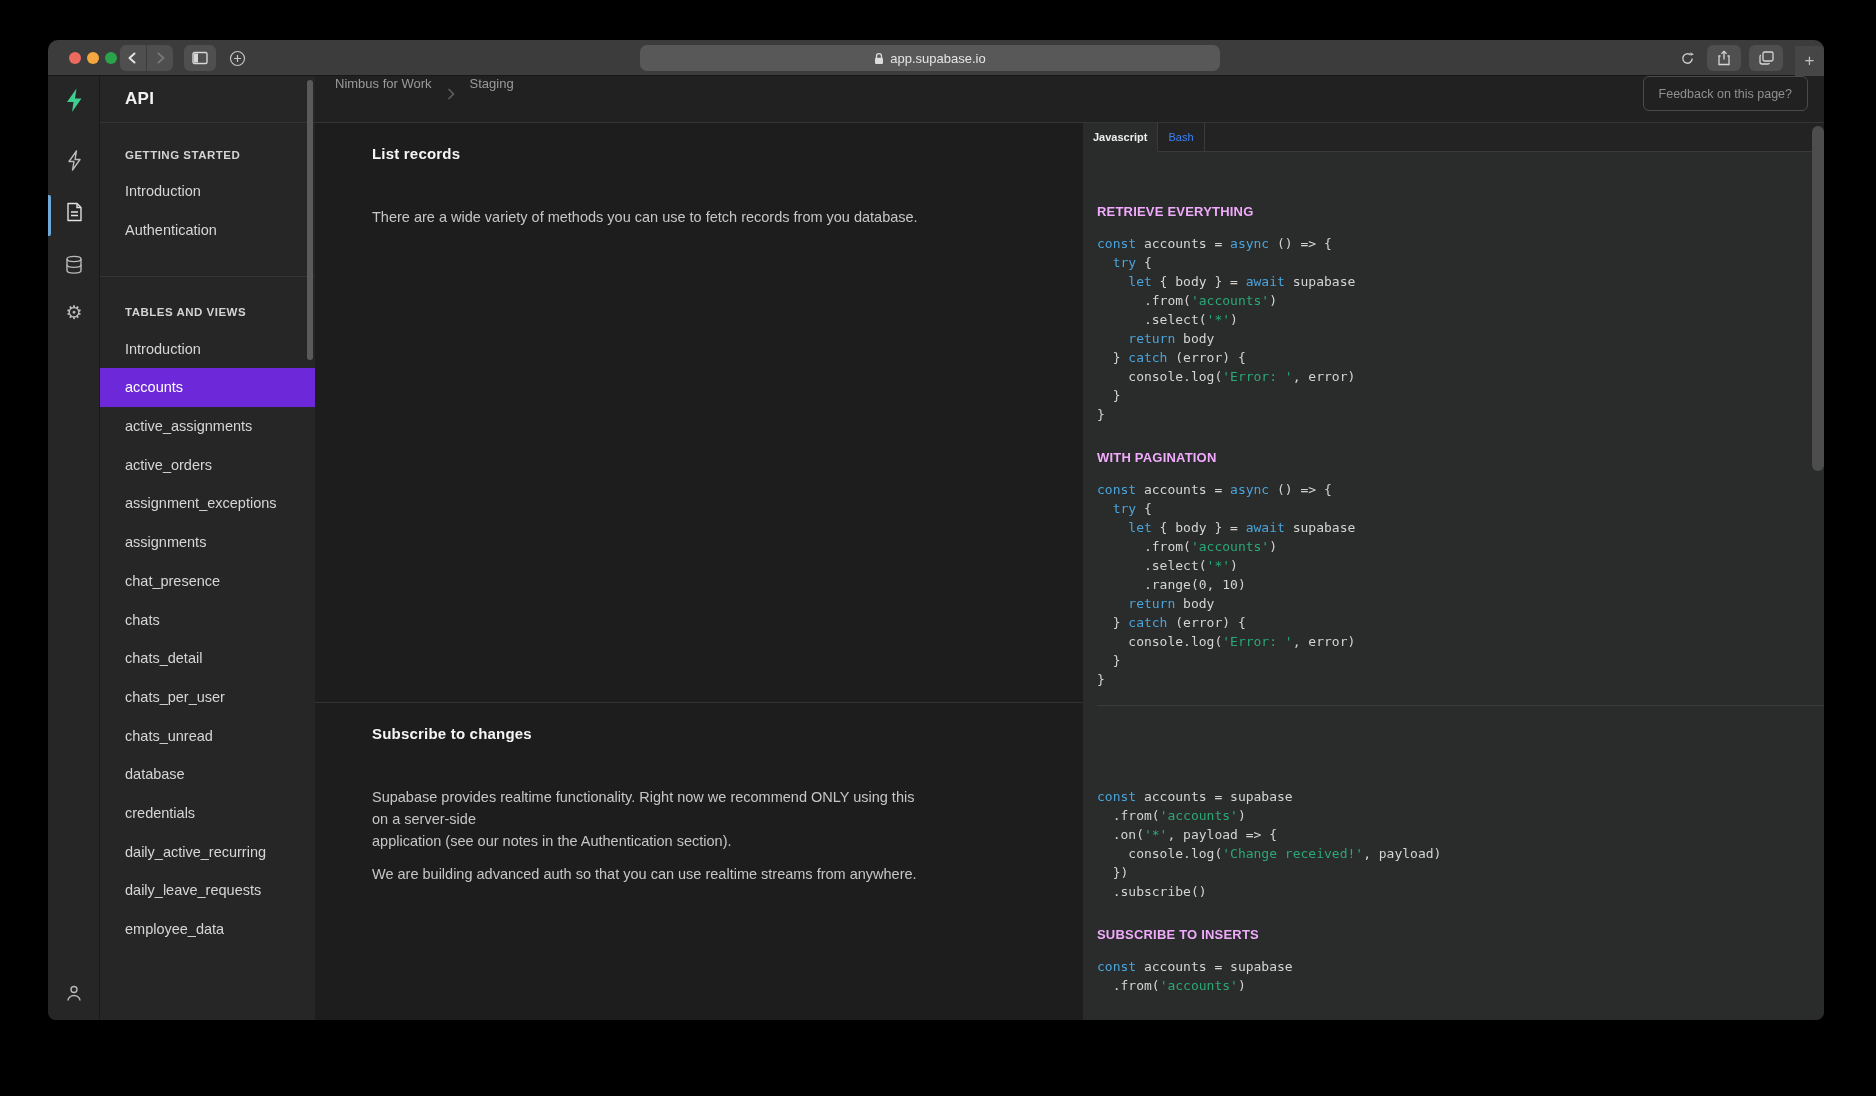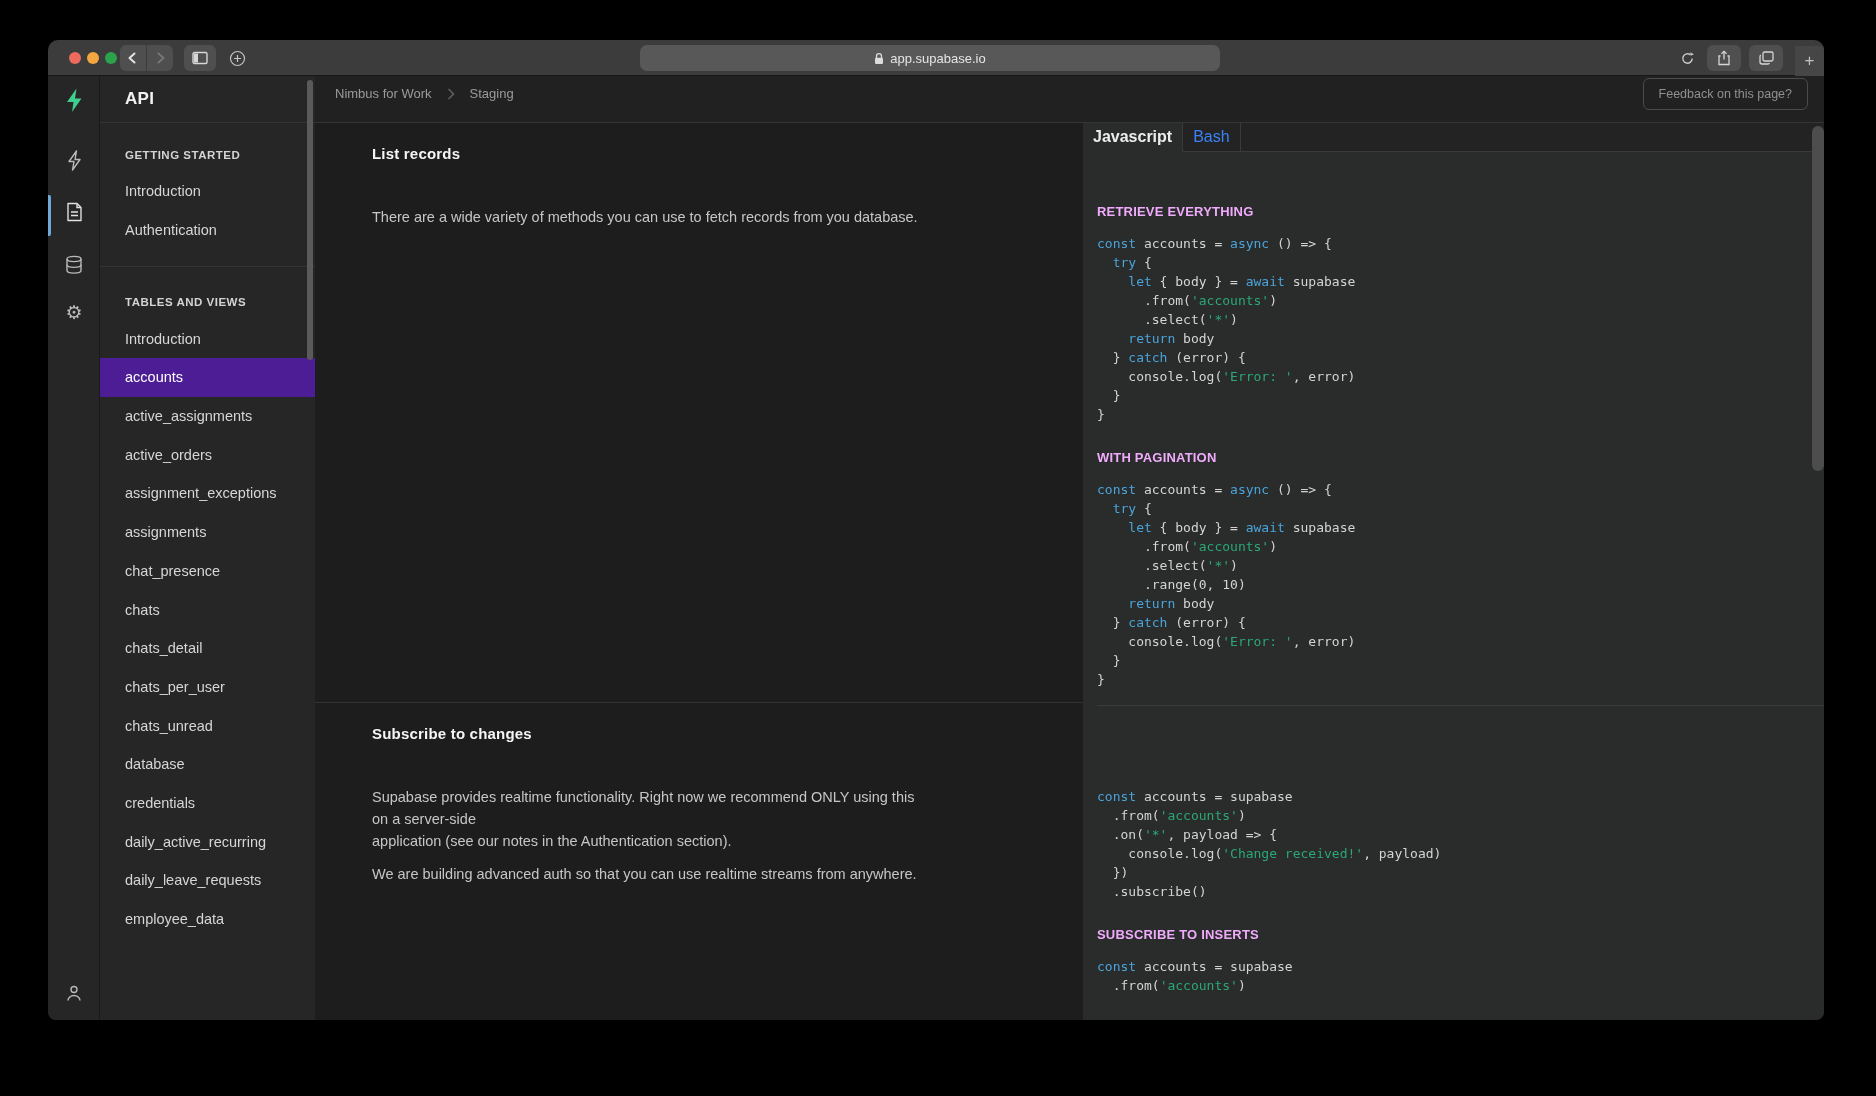--- a/index.html
+++ b/index.html
@@ -56,7 +56,7 @@
   
   .main { flex:1; display:flex; flex-direction:column; min-width:0; }
   .main-header { height:47px; flex:none; background:#212121; border-bottom:1px solid #343434;
-                 display:flex; align-items:center; padding:0 16px 11px 20px; }
+                 display:flex; padding:0 16px 11px 20px; }
   .crumb { font-size:13px; color:#9b9b9b; }
   .crumb-sep { margin:0 15px; display:flex; align-items:center; }
   .feedback-btn { margin-left:auto; border:1px solid #4b4b4b; border-radius:6px; padding:8px 15px;

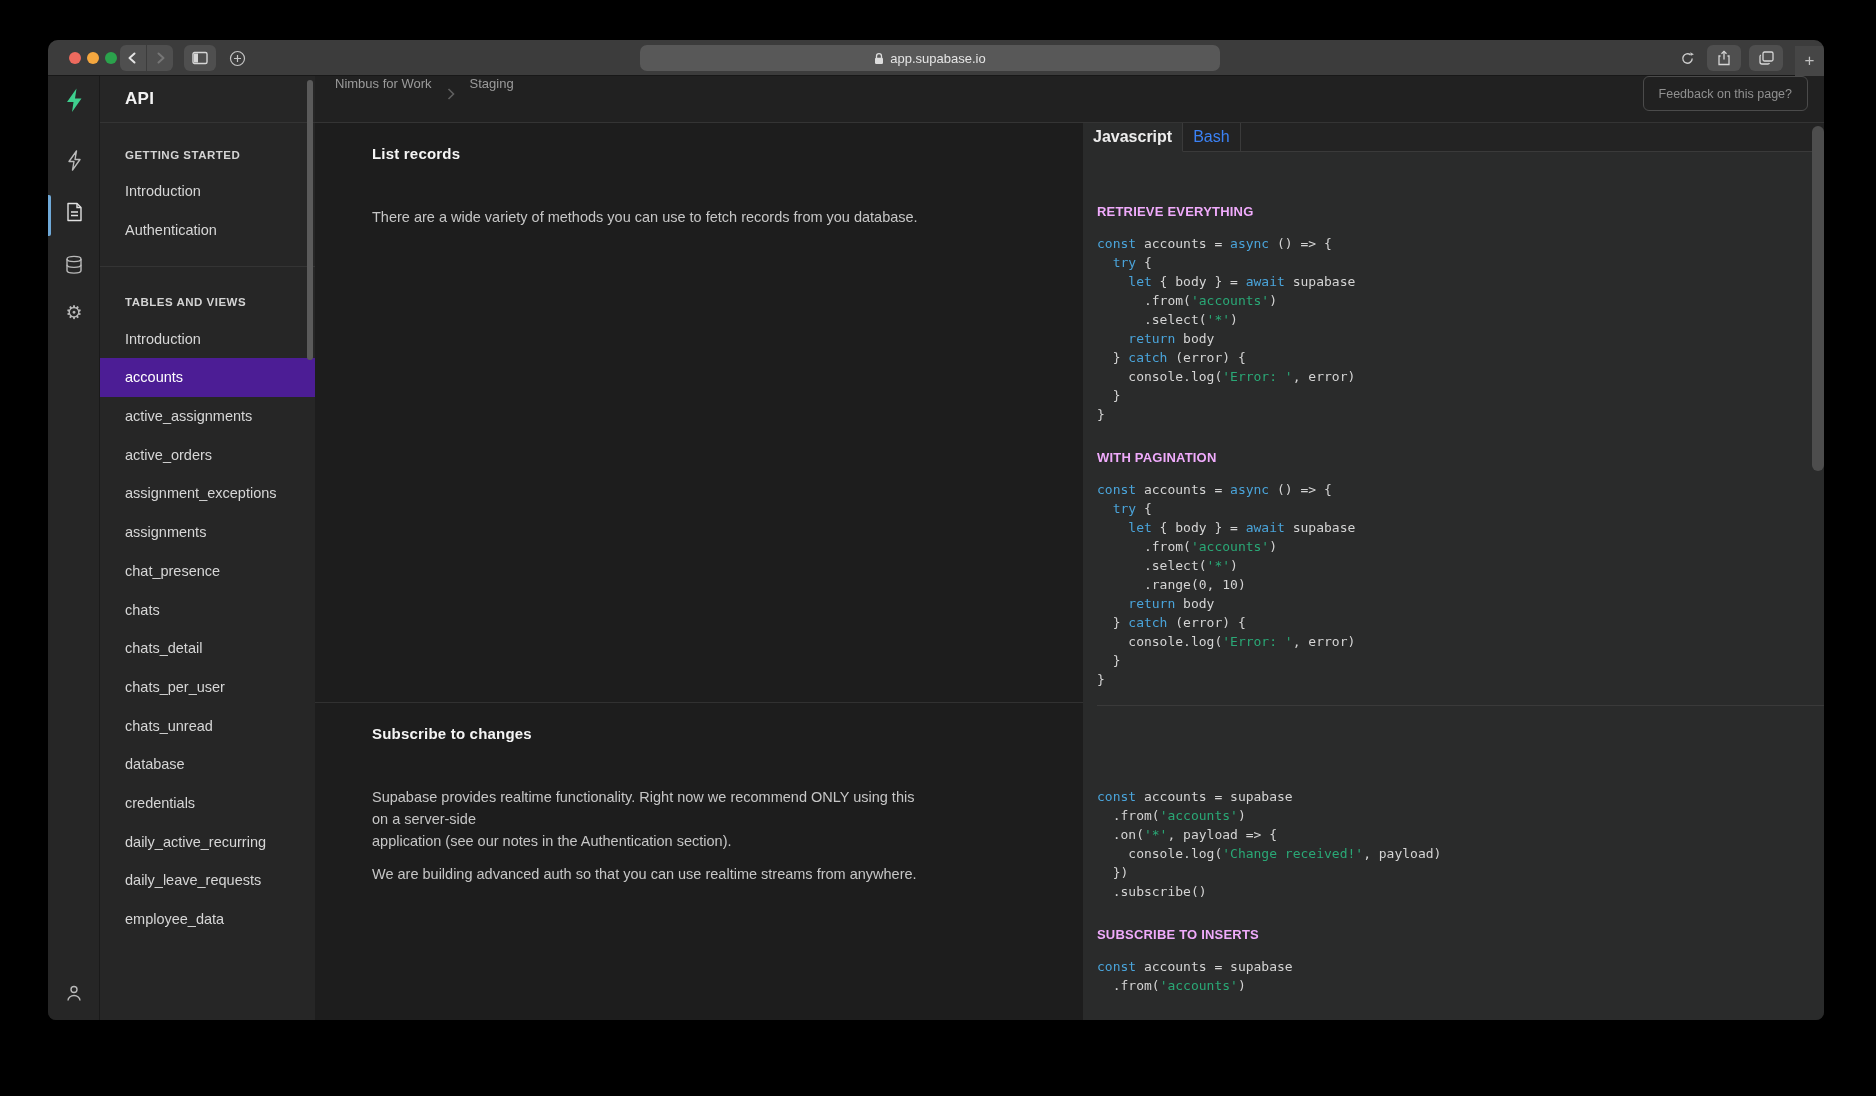--- a/index.html
+++ b/index.html
@@ -72,7 +72,7 @@
   
   .code-col { flex:1; background:#2a2b2b; display:flex; flex-direction:column; min-width:0; }
   .tabbar { height:29px; flex:none; background:#232323; border-bottom:1px solid #3a3a3a; display:flex; }
-  .tab { padding:0 10px; display:flex; align-items:center; font-size:16px; border-right:1px solid #3a3a3a; cursor:pointer; }
+  .tab { padding:0 10px; display:flex; align-items:center; font-size:11px; border-right:1px solid #3a3a3a; cursor:pointer; }
   .tab.active { background:#2a2b2b; color:#ededed; font-weight:bold; margin-bottom:-1px; border-bottom:1px solid #2a2b2b; }
   .tab.inactive { color:#3b82f6; }
   .code-scroll { flex:1; padding-left:14px; overflow:hidden; }

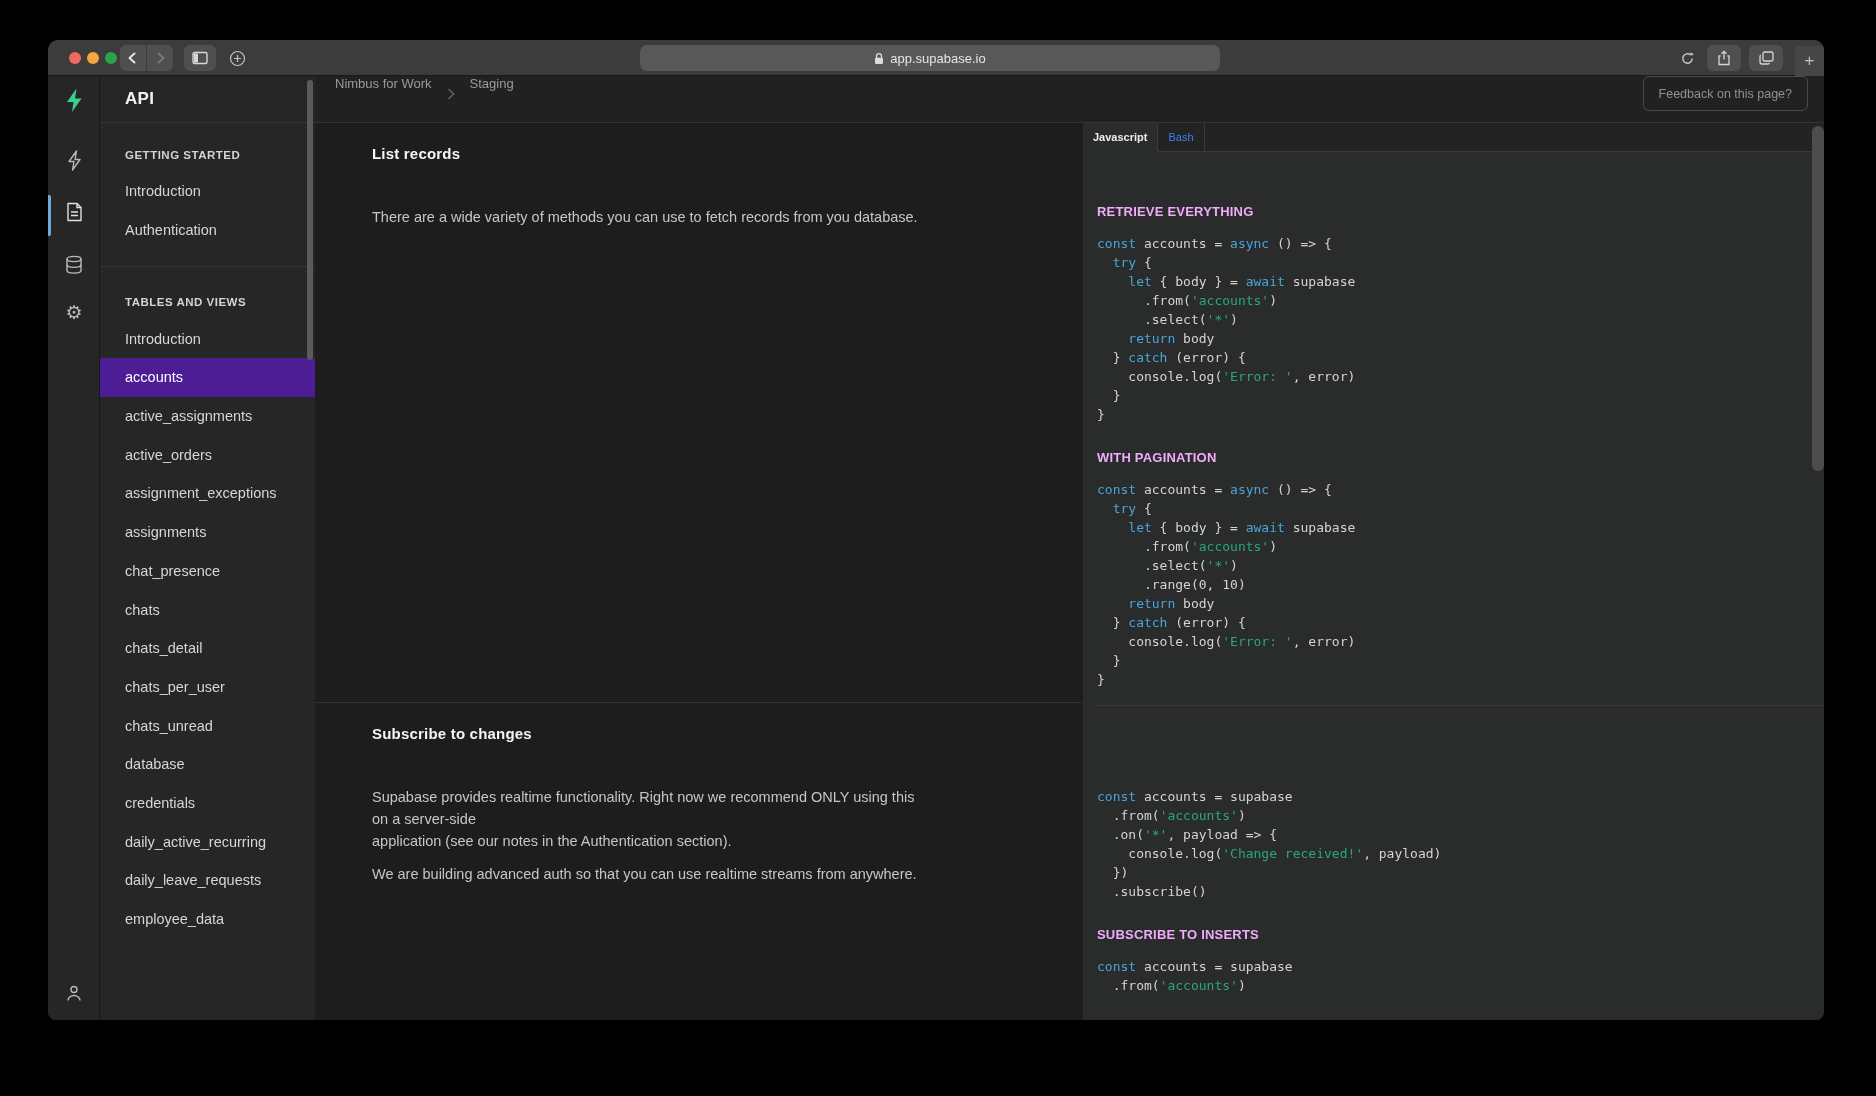--- a/index.html
+++ b/index.html
@@ -47,7 +47,7 @@
                font-size:17px; font-weight:bold; color:#f2f2f2; letter-spacing:.3px; }
   .sb-section { border-bottom:1px solid #343434; }
   .sb-section:last-child { border-bottom:none; }
-  .sb-section.s0 { padding:26px 0 17px 0; }
+  .sb-section.s0 { padding:26px 0 27px 0; }
   .sb-section.s1 { padding:29px 0 10px 0; }
   .sb-title { padding-left:25px; height:14px; font-size:11.5px; font-weight:bold; letter-spacing:.5px; color:#d4d4d4; margin-bottom:9px; }
   .sb-item { height:38.7px; display:flex; align-items:center; padding-left:25px; font-size:14.5px; color:#d6d6d6; cursor:default; }

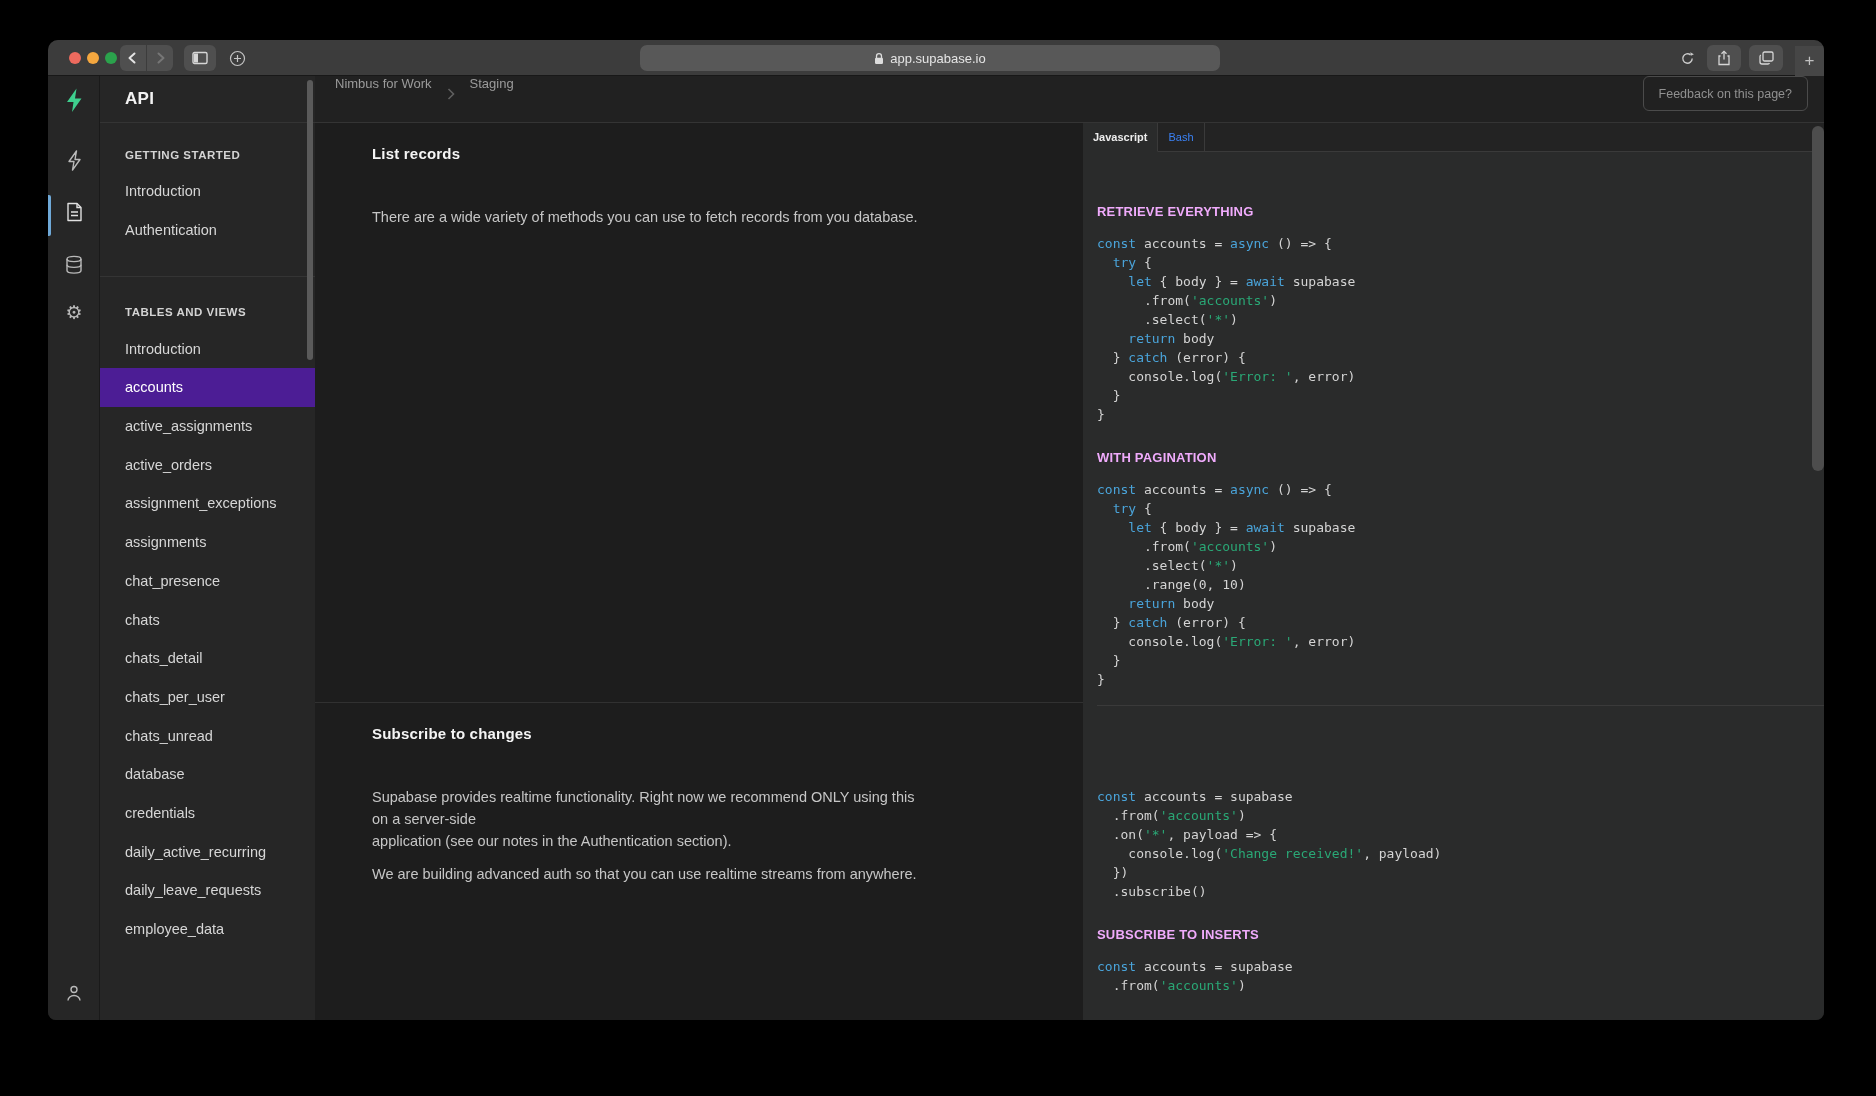--- a/index.html
+++ b/index.html
@@ -51,7 +51,7 @@
   .sb-section.s1 { padding:29px 0 10px 0; }
   .sb-title { padding-left:25px; height:14px; font-size:11.5px; font-weight:bold; letter-spacing:.5px; color:#d4d4d4; margin-bottom:9px; }
   .sb-item { height:38.7px; display:flex; align-items:center; padding-left:25px; font-size:14.5px; color:#d6d6d6; cursor:default; }
-  .sb-item.active { background:#4c1d95; color:#fff; }
+  .sb-item.active { background:#6d28d9; color:#fff; }
   .sb-scroll { position:absolute; right:2px; top:4px; width:6px; height:280px; border-radius:3px; background:#5a5a5a; }
   
   .main { flex:1; display:flex; flex-direction:column; min-width:0; }

